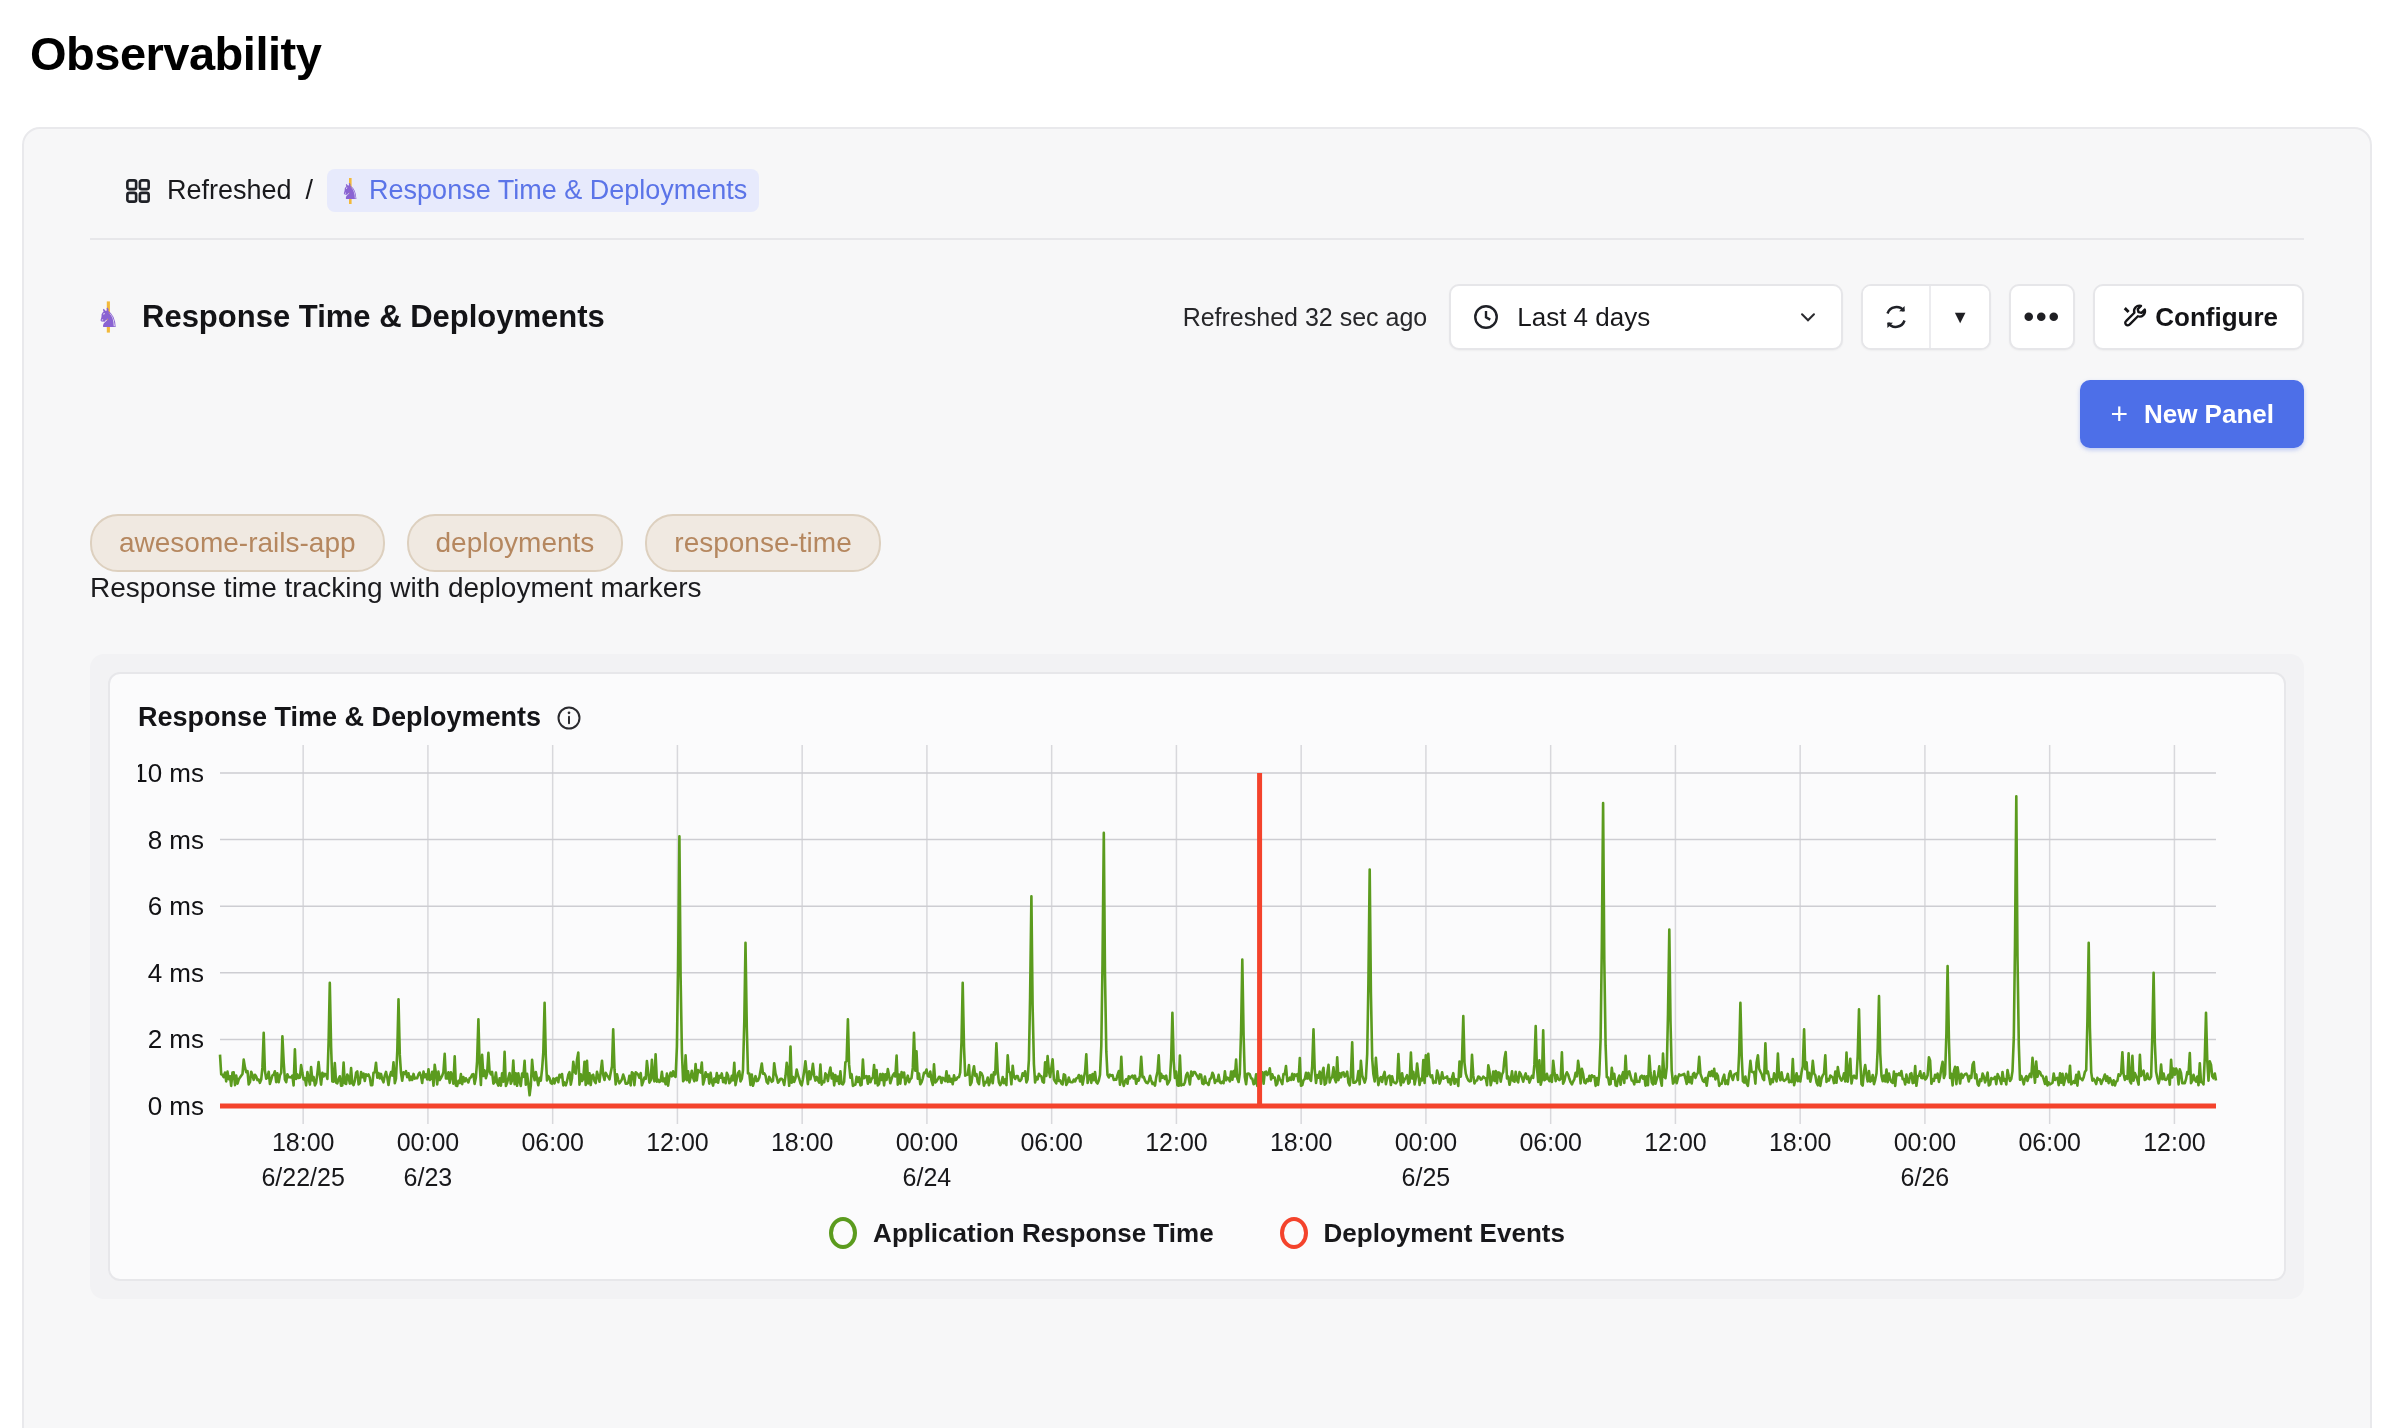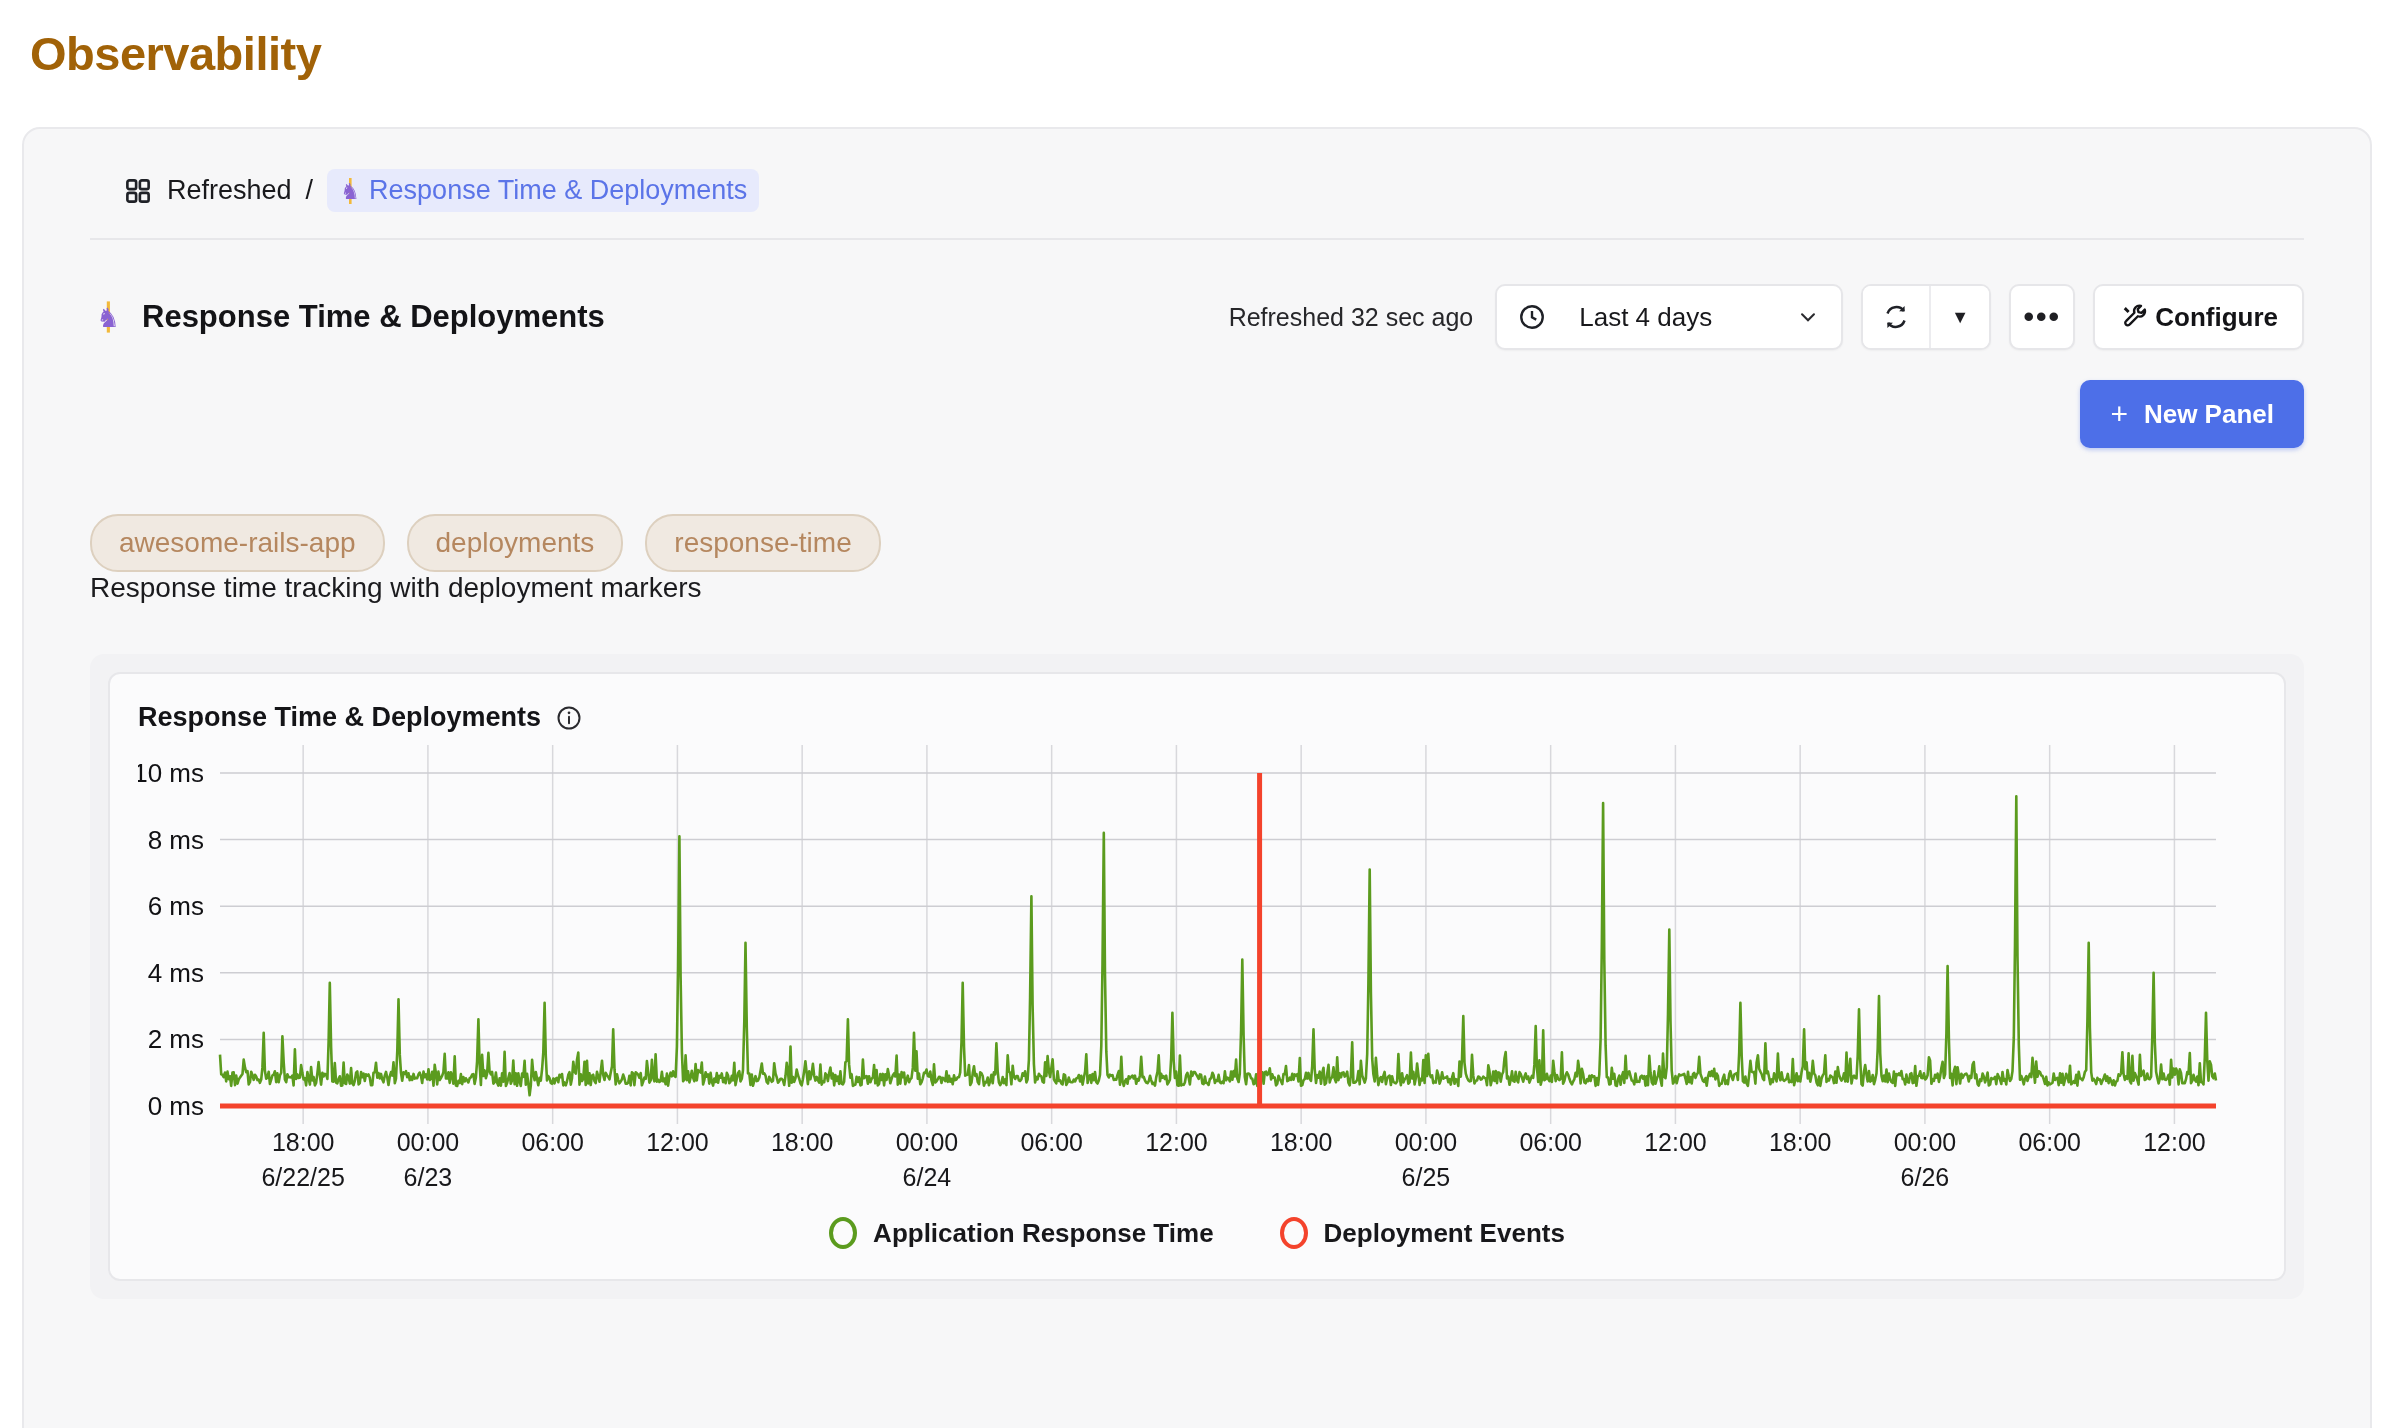--- a/index.html
+++ b/index.html
@@ -4,7 +4,7 @@
 <style>
   html,body{margin:0;padding:0;width:2394px;height:1428px;overflow:hidden;background:#ffffff;
     font-family:"Liberation Sans","DejaVu Sans",sans-serif;color:#18181b;}
-  .page-title{font-size:47px;font-weight:800;letter-spacing:-0.5px;margin:26px 0 0 30px;color:#a16207;}
+  .page-title{font-size:47px;font-weight:800;letter-spacing:-0.5px;margin:26px 0 0 30px;color:#000000;}
   .outer-card{margin:46px 22px 0 22px;background:#f7f7f8;border:2px solid #e9e9ec;border-radius:18px;
     padding:0 66px 80px 66px;min-height:1330px;box-sizing:border-box;}
   

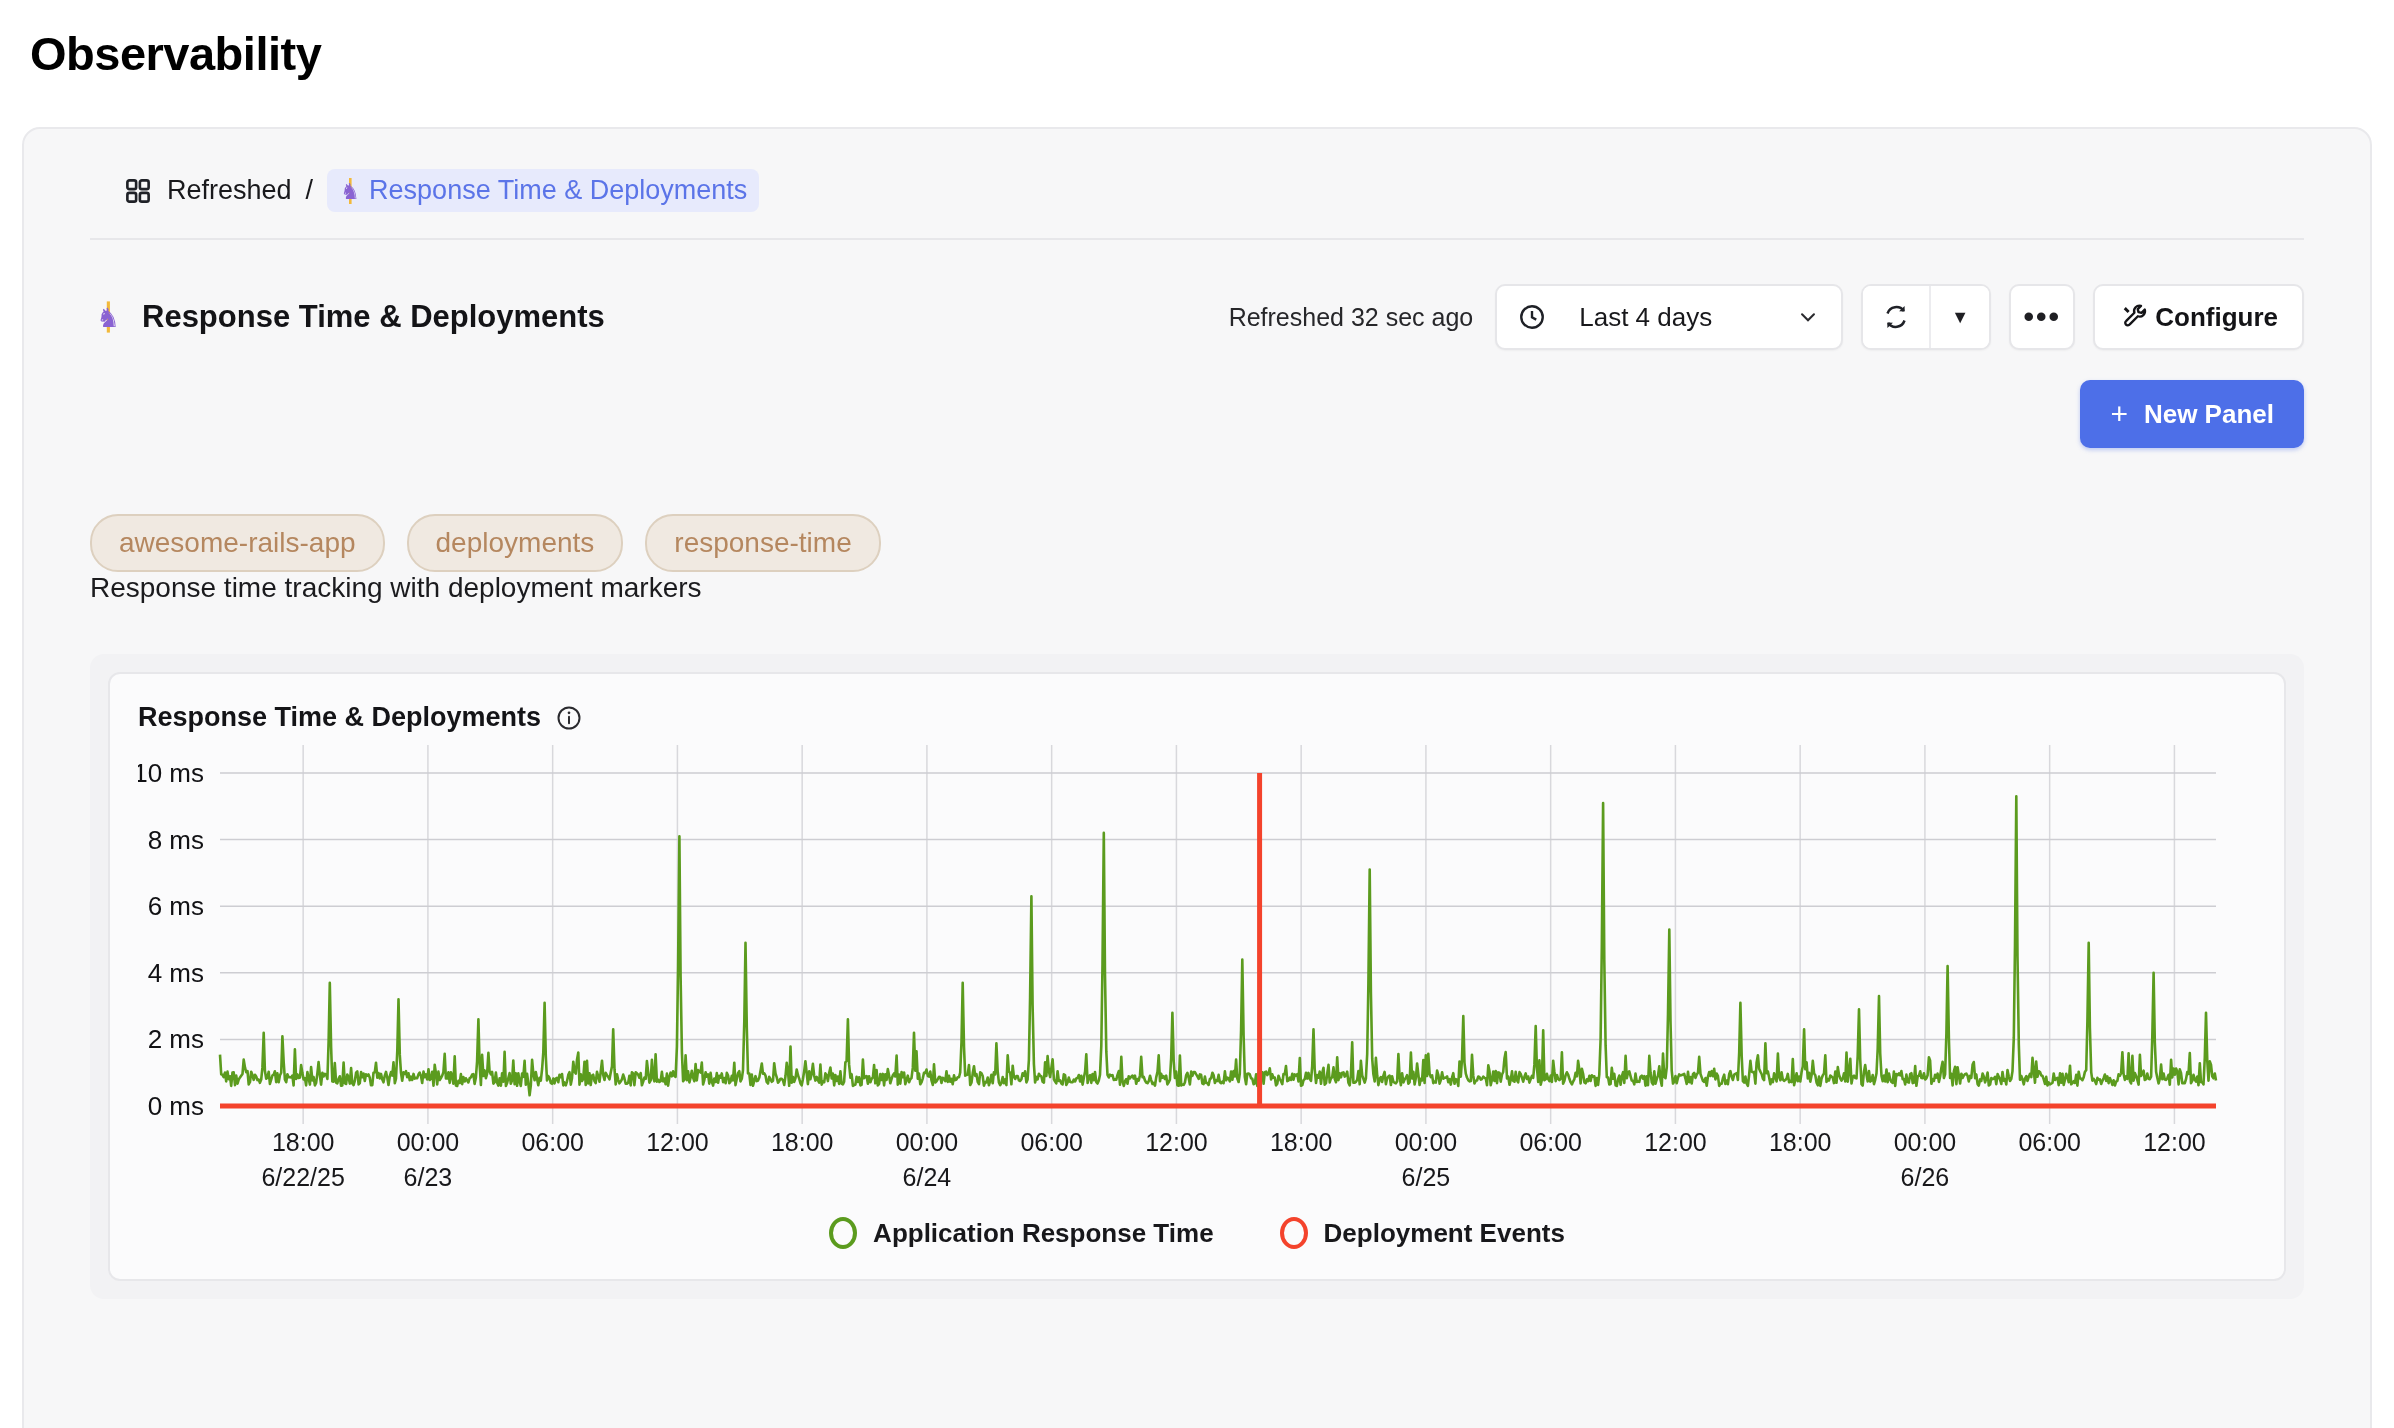--- a/index.html
+++ b/index.html
@@ -21,7 +21,7 @@
   .refreshed{font-size:25px;color:#27272a;margin-right:4px;}
   .ctl{background:#ffffff;border:2px solid #e6e6e9;border-radius:10px;height:66px;display:flex;
     align-items:center;box-shadow:0 1px 2px rgba(0,0,0,0.04);cursor:pointer;box-sizing:border-box;}
-  .select{width:348px;padding:12px 20px;gap:32px;font-size:26px;color:#18181b;justify-content:flex-start;}
+  .select{width:394px;padding:12px 20px;gap:16px;font-size:26px;color:#18181b;justify-content:flex-start;}
   .select .spacer{flex:1;}
   .split{padding:0;overflow:hidden;}
   .split .half{height:100%;display:flex;align-items:center;justify-content:center;width:66px;cursor:pointer;background:#fff;}

